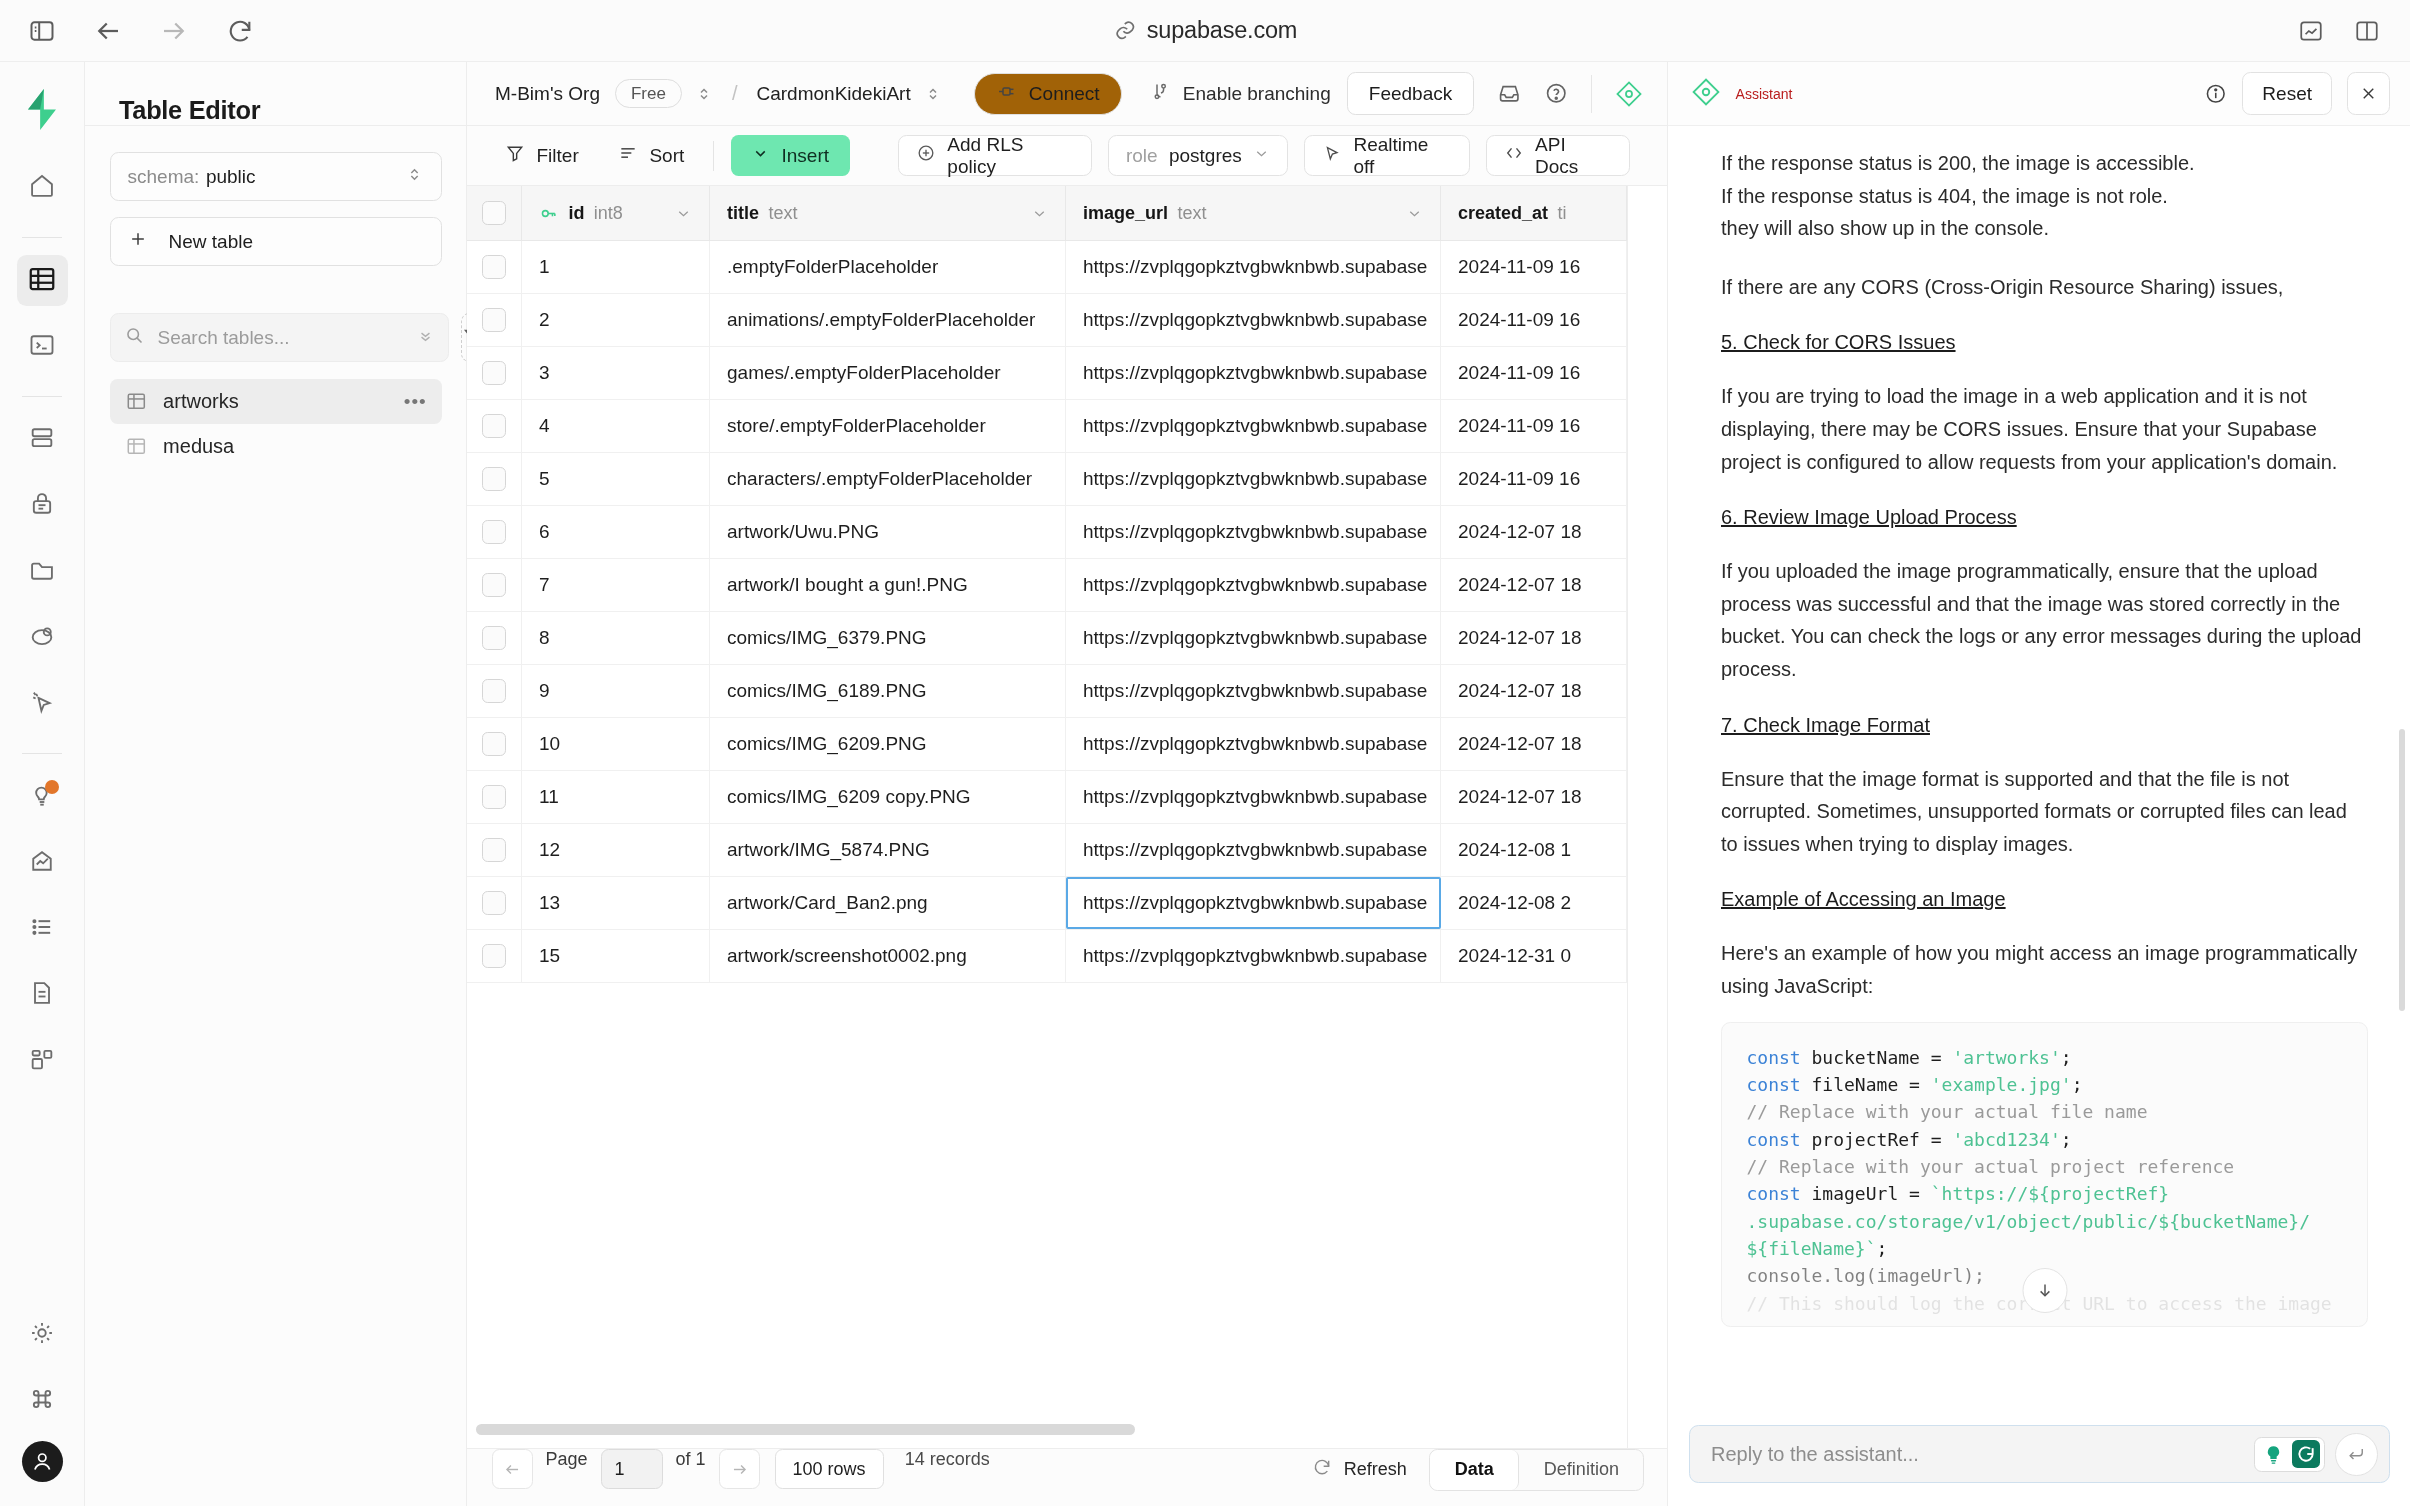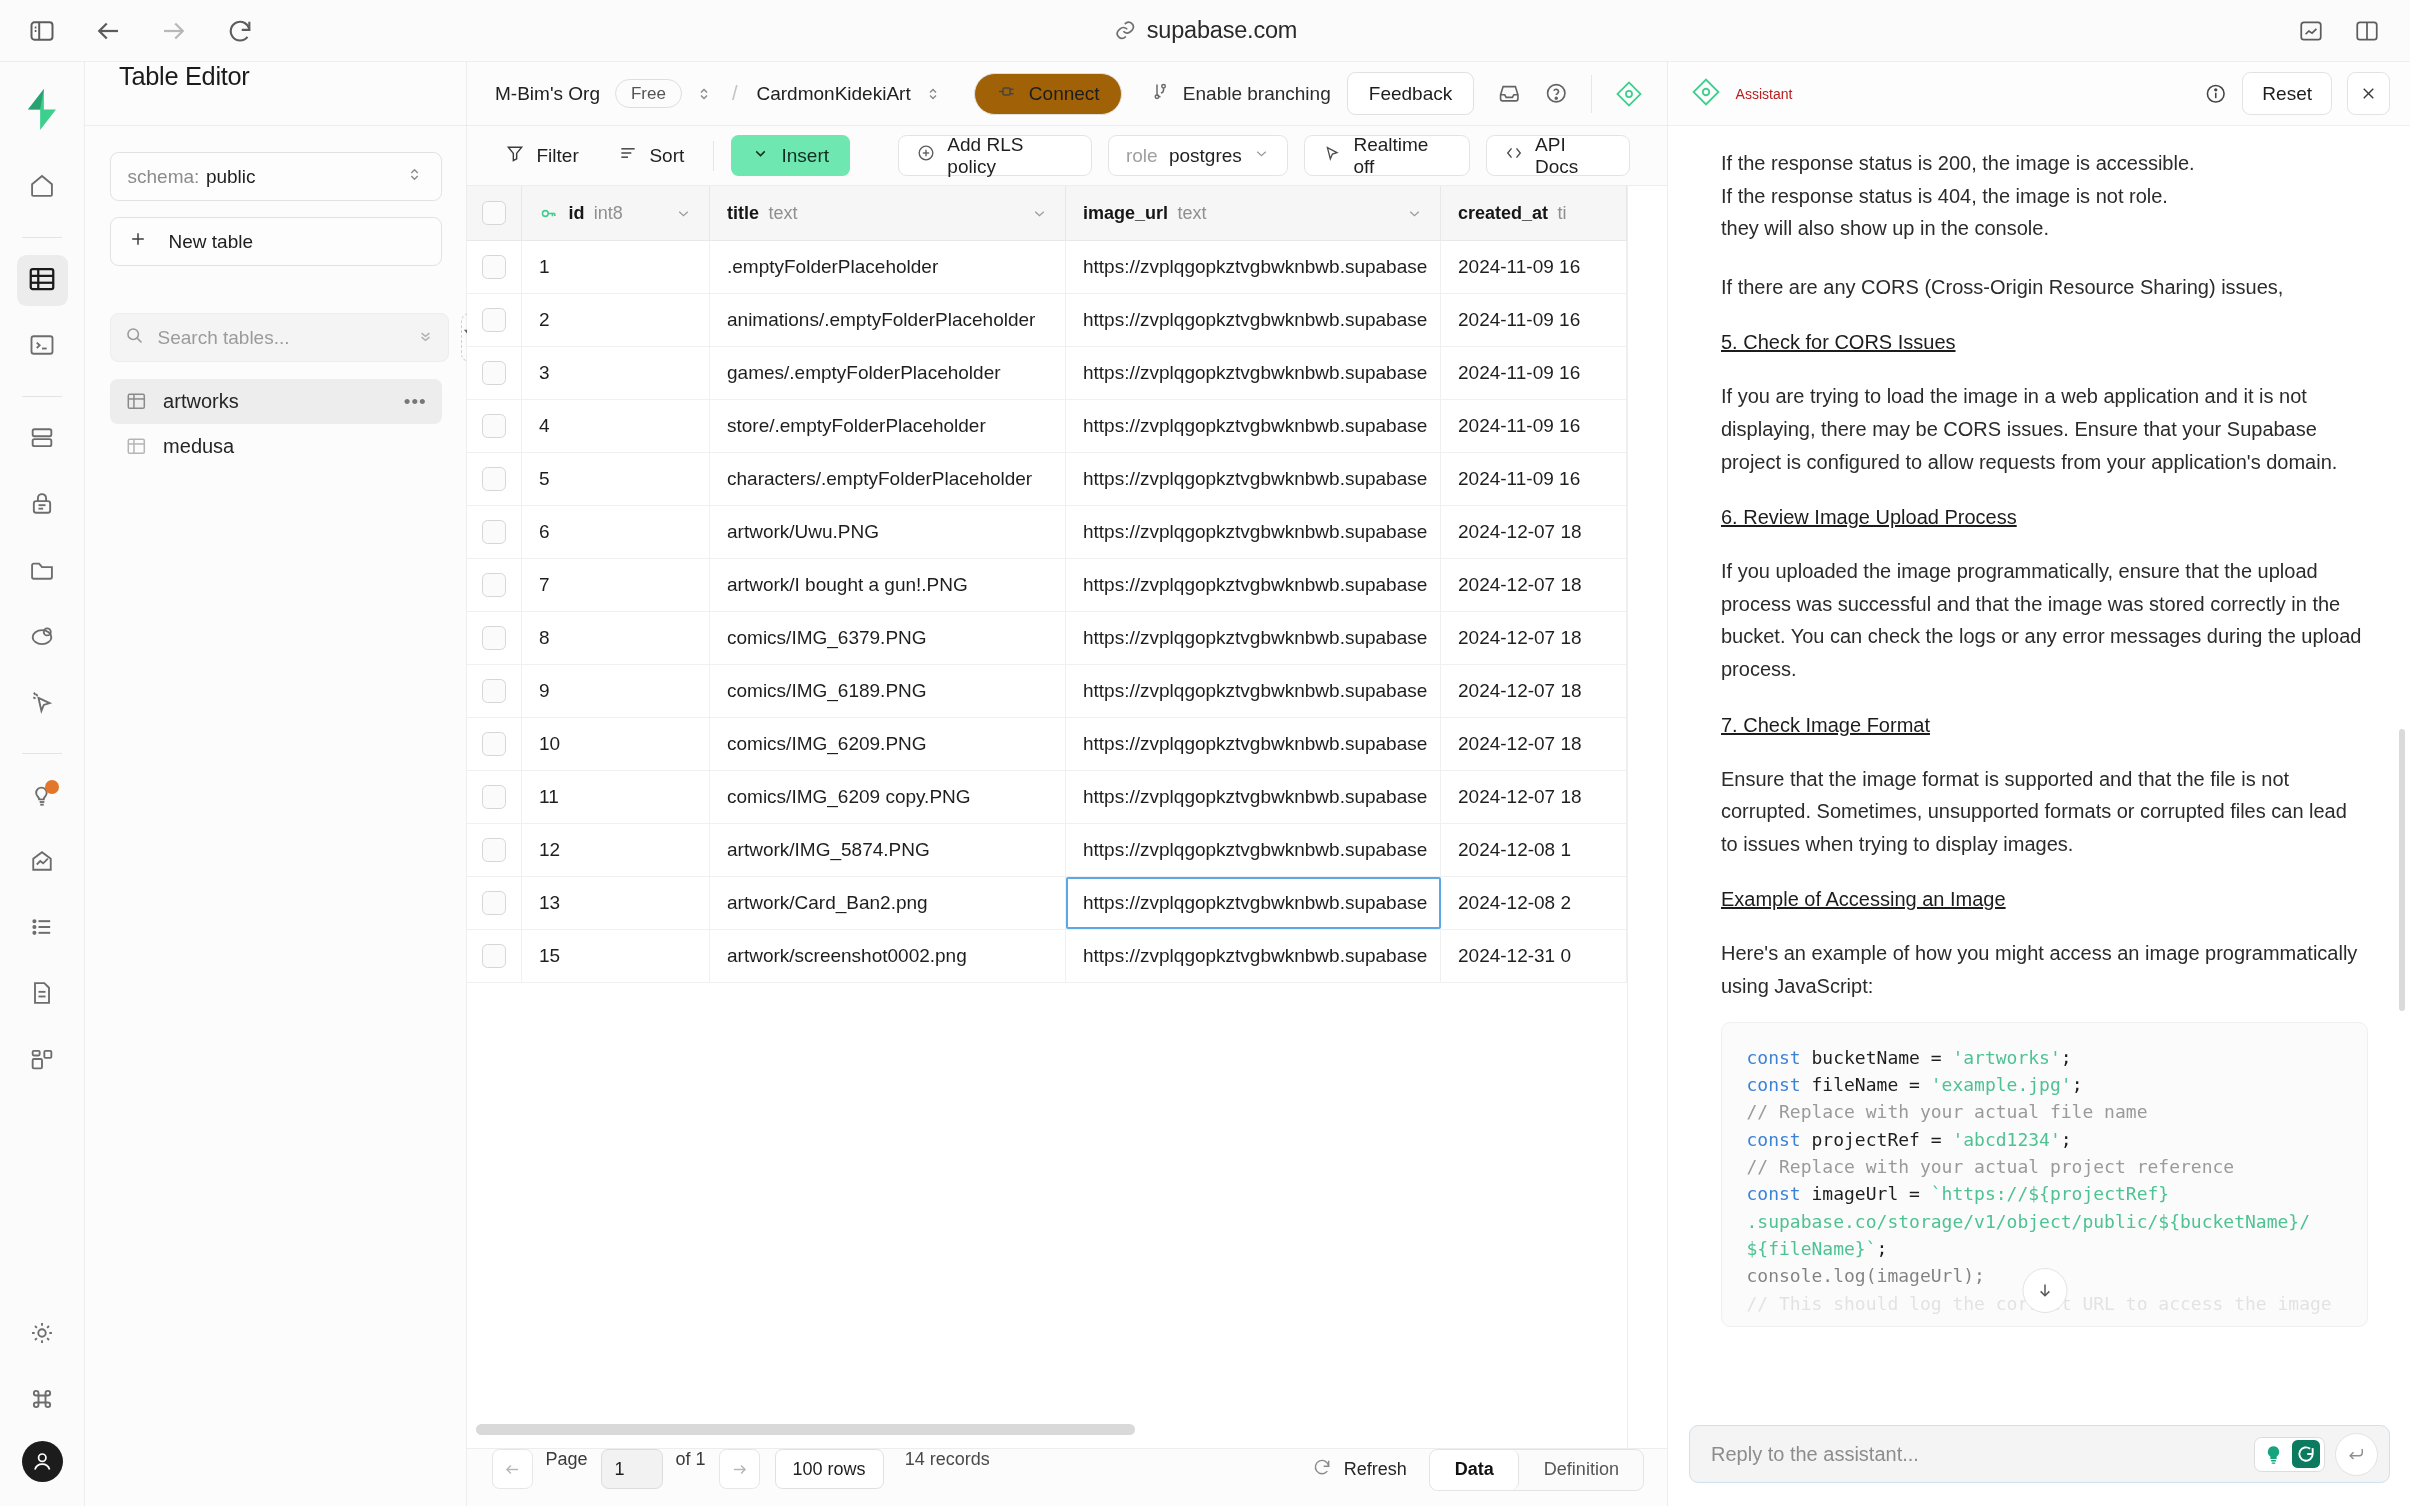--- a/index.html
+++ b/index.html
@@ -70,9 +70,10 @@
     display: flex; flex-direction: column;
   }
   .tables-head {
-    height: 64px; display: flex; align-items: flex-start;
+    height: 64px; display: flex; align-items: flex-end;
     padding: 0 0 0 34px;
     border-bottom: 0.9px solid #ededed;
+    font-weight: bold;
   }
   .tables-title { font-size: 25.4px; color: #1b1b1b; letter-spacing: -0.3px; }
   .tables-body { padding: 26px 24.5px 0 24.5px; }

